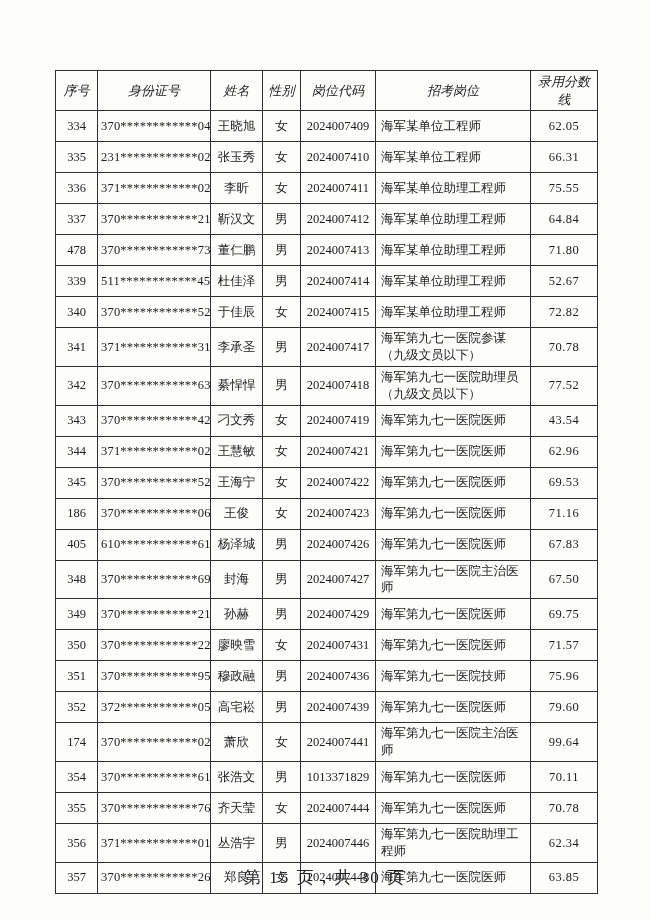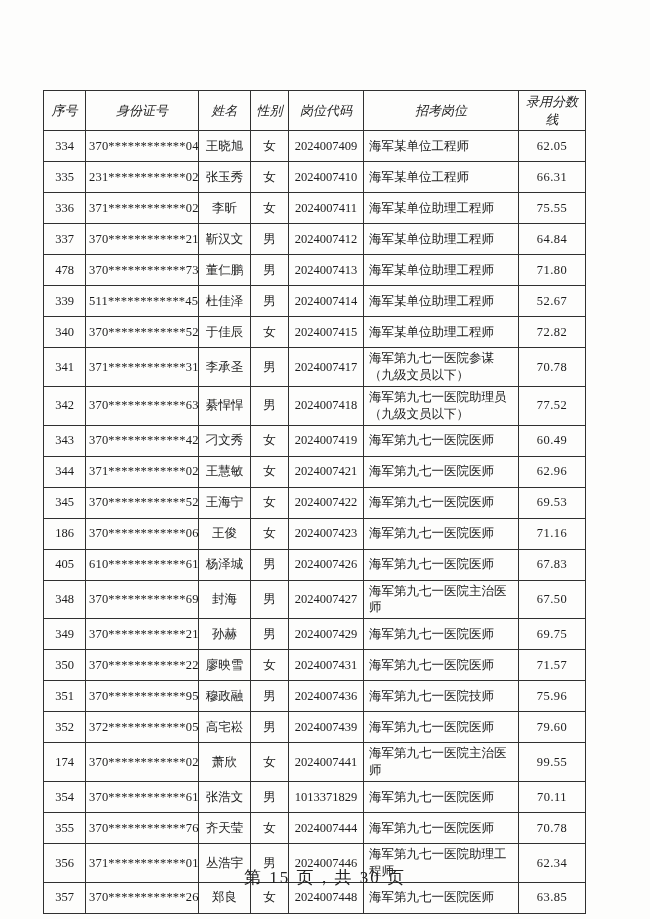--- a/index.html
+++ b/index.html
@@ -18,12 +18,11 @@
   }
   table.score-table {
     position: absolute;
-    left: 43px;
+    left: 55px;
     top: 70px;
     width: 542px;
     border-collapse: collapse;
     table-layout: fixed;
-    margin-top: 20px;
   }
   .score-table th,
   .score-table td {

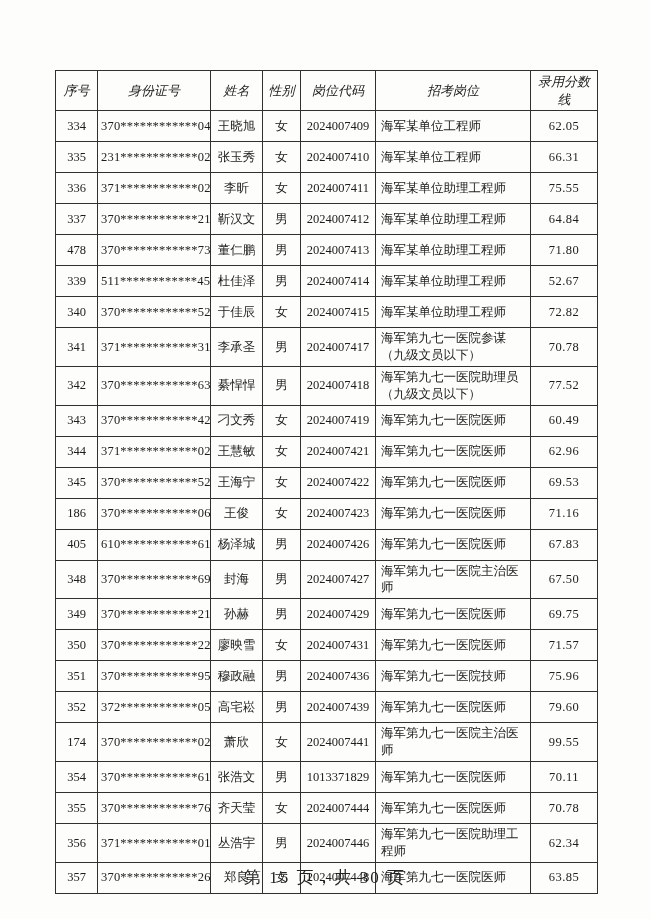--- a/index.html
+++ b/index.html
@@ -180,7 +180,7 @@
           <td class="col-3">女</td>
           <td class="col-4">2024007419</td>
           <td class="col-5">海军第九七一医院医师</td>
-          <td class="col-6">60.49</td>
+          <td class="col-6">43.54</td>
         </tr>
         <tr>
           <td class="col-0">344</td>

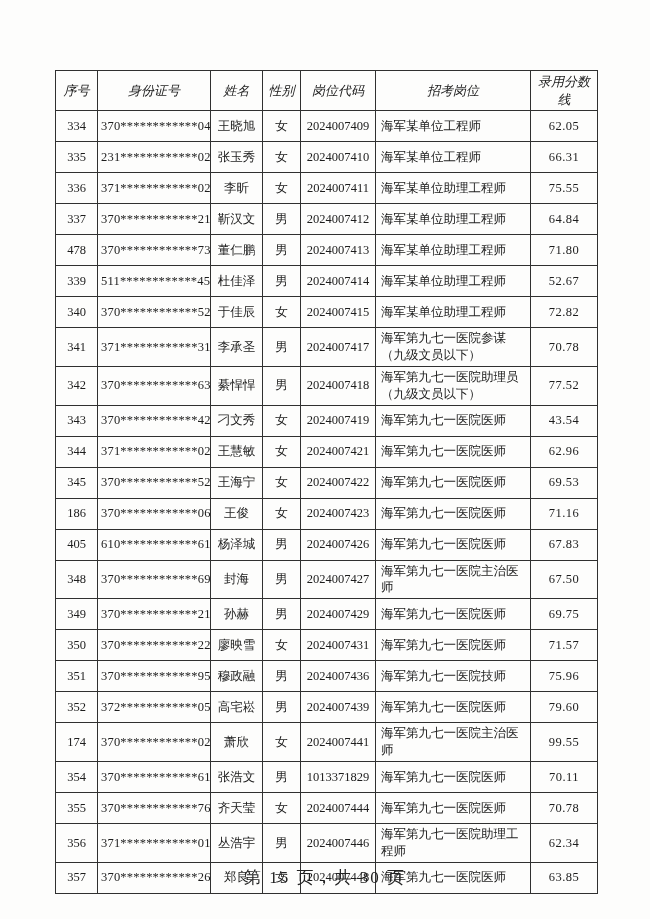--- a/index.html
+++ b/index.html
@@ -270,7 +270,7 @@
           <td class="col-3">女</td>
           <td class="col-4">2024007441</td>
           <td class="col-5">海军第九七一医院主治医师</td>
-          <td class="col-6">99.55</td>
+          <td class="col-6">99.64</td>
         </tr>
         <tr>
           <td class="col-0">354</td>

